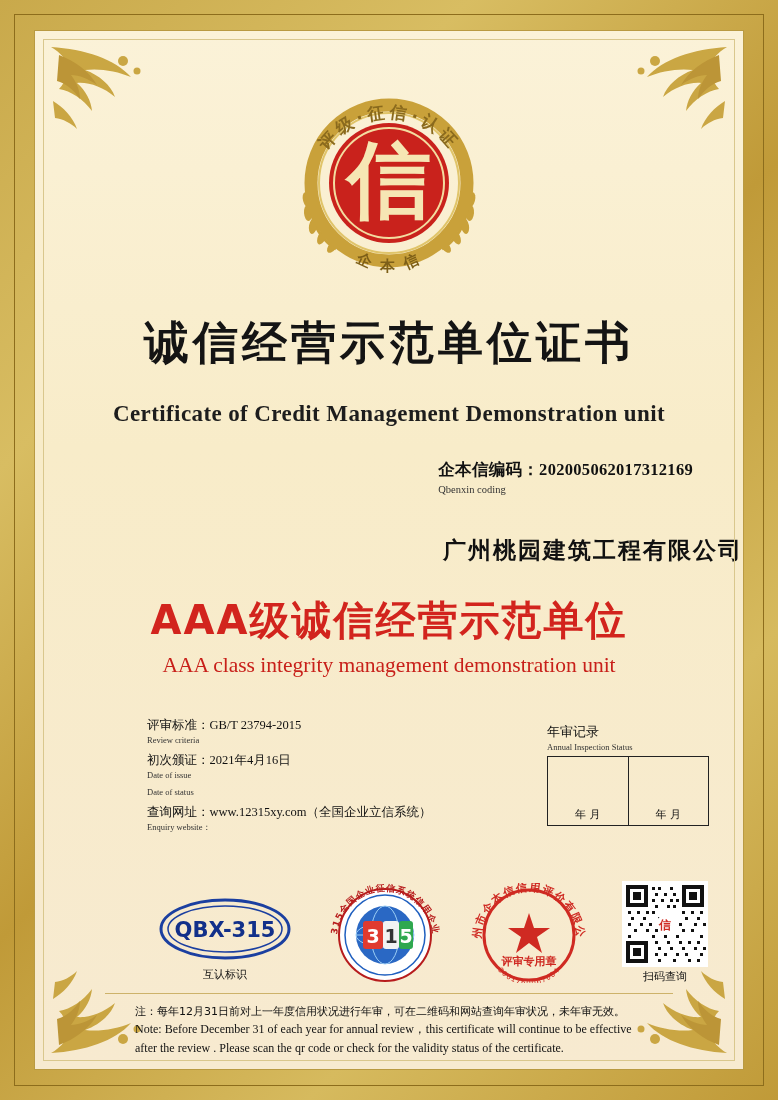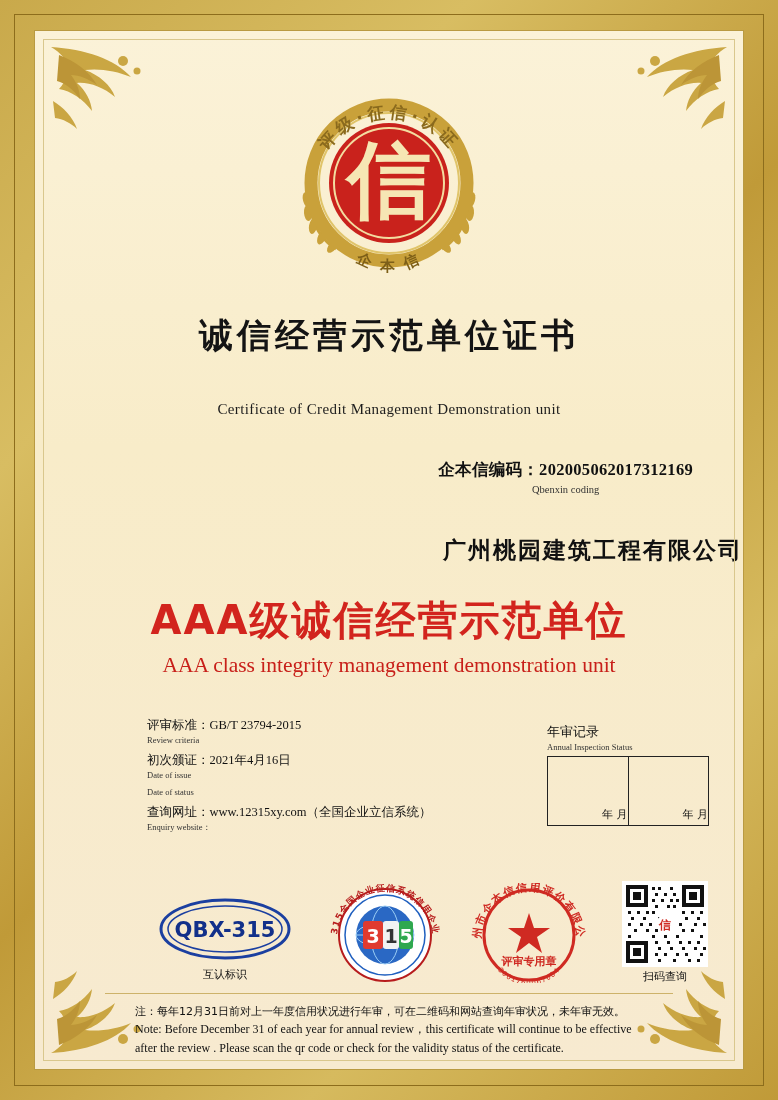--- a/index.html
+++ b/index.html
@@ -42,7 +42,7 @@
   .seal-wrap{position:absolute;left:50%;top:52px;transform:translateX(-50%);width:230px;height:190px;}
   .title-cn{
     position:absolute;left:0;right:0;top:282px;text-align:center;
-    font-size:34px;font-weight:bold;letter-spacing:4px;color:#141414;
+    font-size:45px;font-weight:bold;letter-spacing:4px;color:#141414;
     font-family:"DejaVu Sans", sans-serif;
   }
   .title-en{

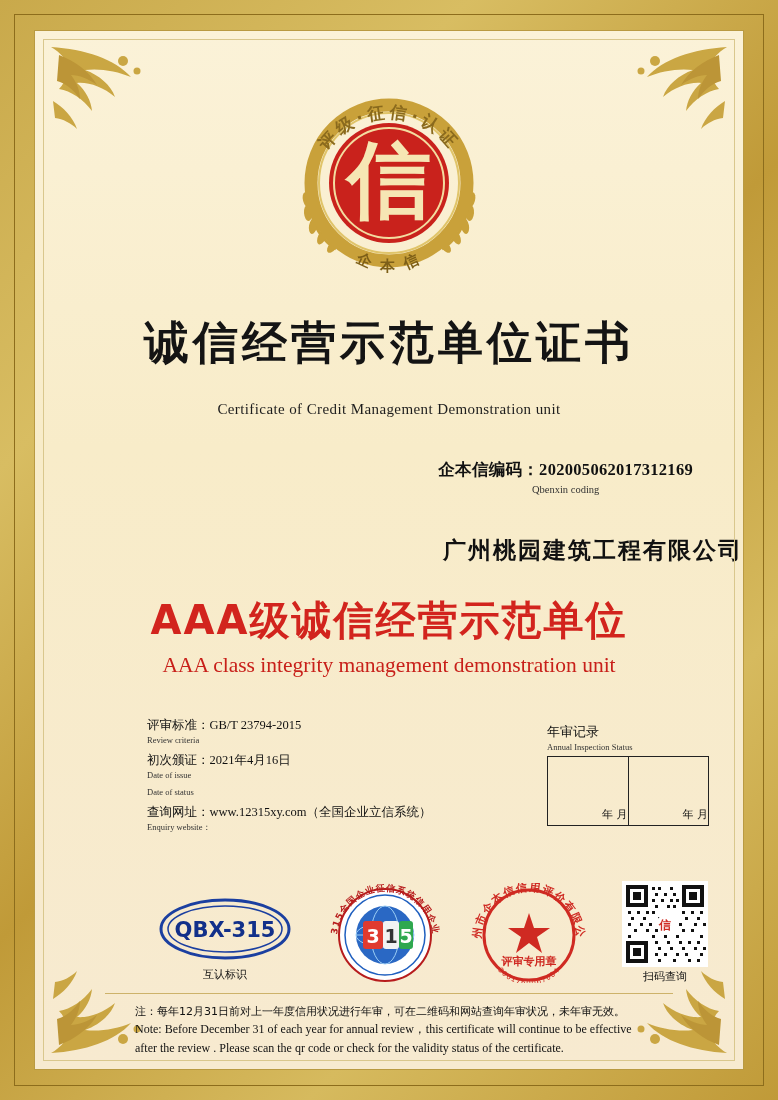--- a/index.html
+++ b/index.html
@@ -47,8 +47,9 @@
   }
   .title-en{
     position:absolute;left:0;right:0;top:370px;text-align:center;
-    font-size:15px;color:#1d1d1d;letter-spacing:.4px;
+    font-size:23px;color:#1d1d1d;letter-spacing:.4px;
     font-family:"Liberation Serif", serif;
+    font-weight:bold;
   }
   .coding-row{
     position:absolute;right:50px;top:428px;text-align:left;

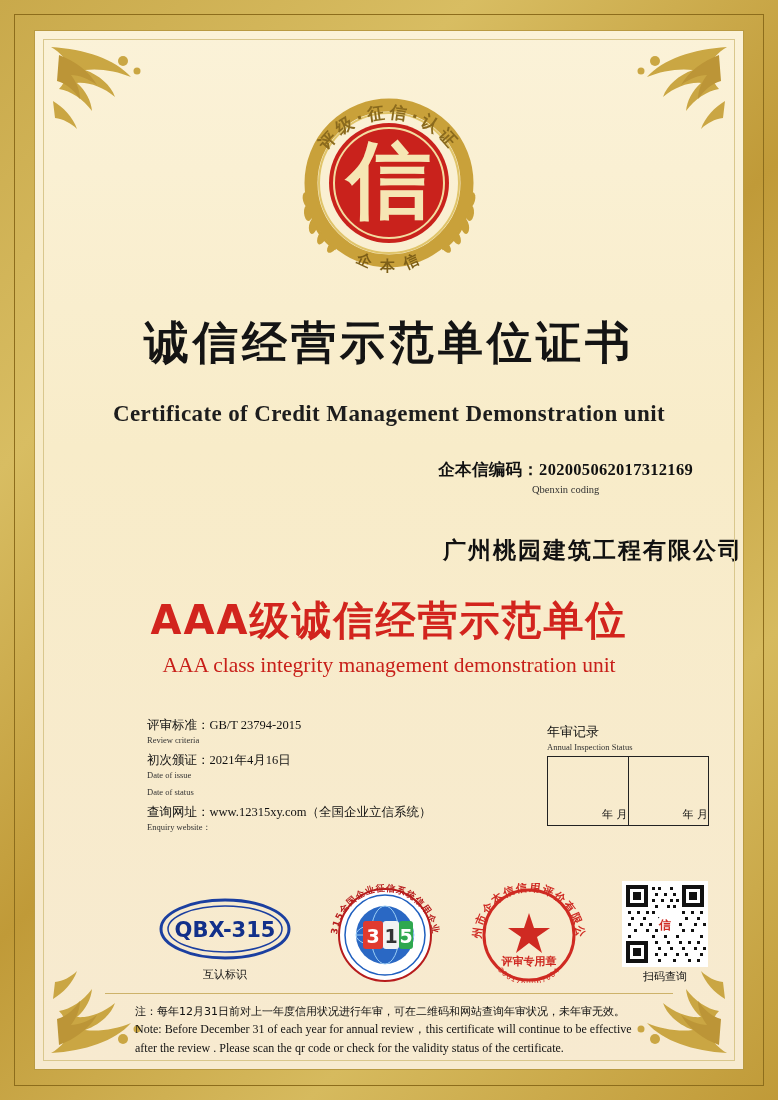--- a/index.html
+++ b/index.html
@@ -56,7 +56,7 @@
   }
   .coding-main{font-size:16.5px;color:#111;font-family:"DejaVu Sans", sans-serif;font-weight:bold;letter-spacing:.3px;}
   .coding-main .num{font-family:"Liberation Serif", serif;font-weight:bold;}
-  .coding-sub{font-size:10.5px;color:#333;margin-top:3px;font-family:"Liberation Serif", serif;text-align:center;}
+  .coding-sub{font-size:10.5px;color:#333;margin-top:3px;font-family:"Liberation Serif", serif;}
   .company{
     position:absolute;left:0;right:0;top:504px;text-align:right;
     font-size:23px;font-weight:bold;color:#111;letter-spacing:2px;

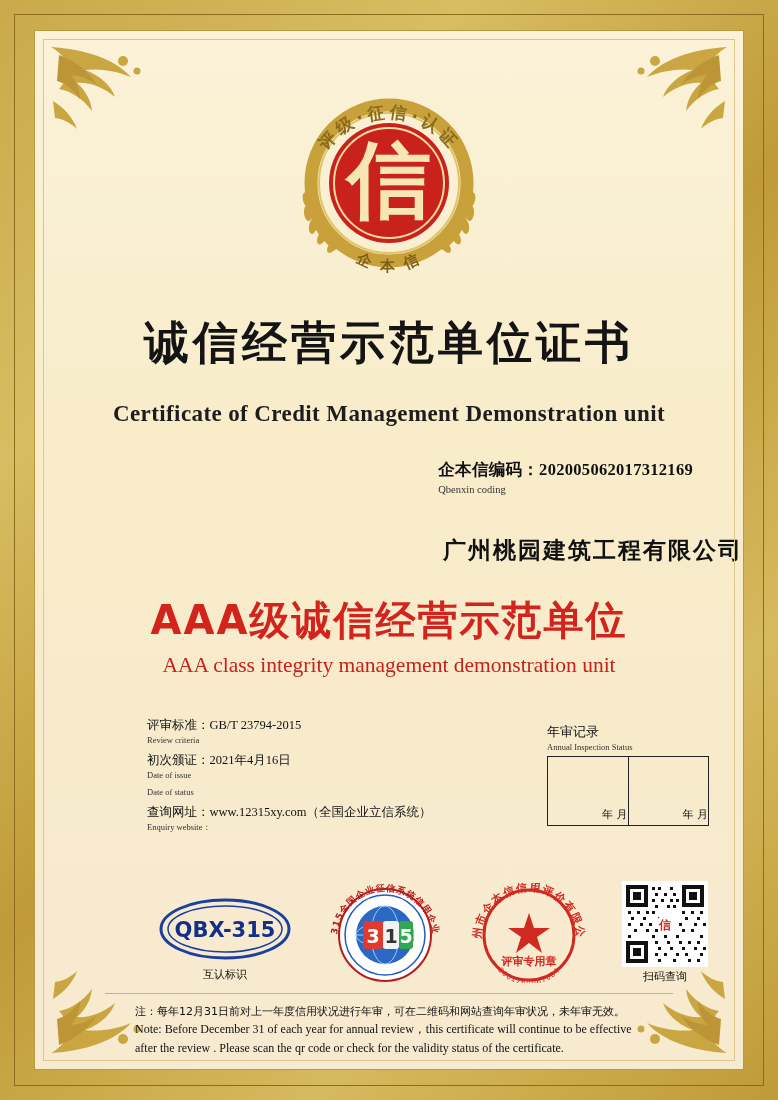--- a/index.html
+++ b/index.html
@@ -86,7 +86,7 @@
   .annual-table{margin-top:4px;display:flex;border:1px solid #222;height:68px;}
   .annual-cell{flex:1;position:relative;}
   .annual-cell+.annual-cell{border-left:1px solid #222;}
-  .annual-cell span{position:absolute;bottom:3px;left:0;right:0;text-align:right;font-size:11px;color:#111;font-family:"DejaVu Sans", sans-serif;}
+  .annual-cell span{position:absolute;bottom:3px;left:0;right:0;text-align:center;font-size:11px;color:#111;font-family:"DejaVu Sans", sans-serif;}
 
   
   .badges{position:absolute;left:100px;right:60px;top:852px;height:106px;}

